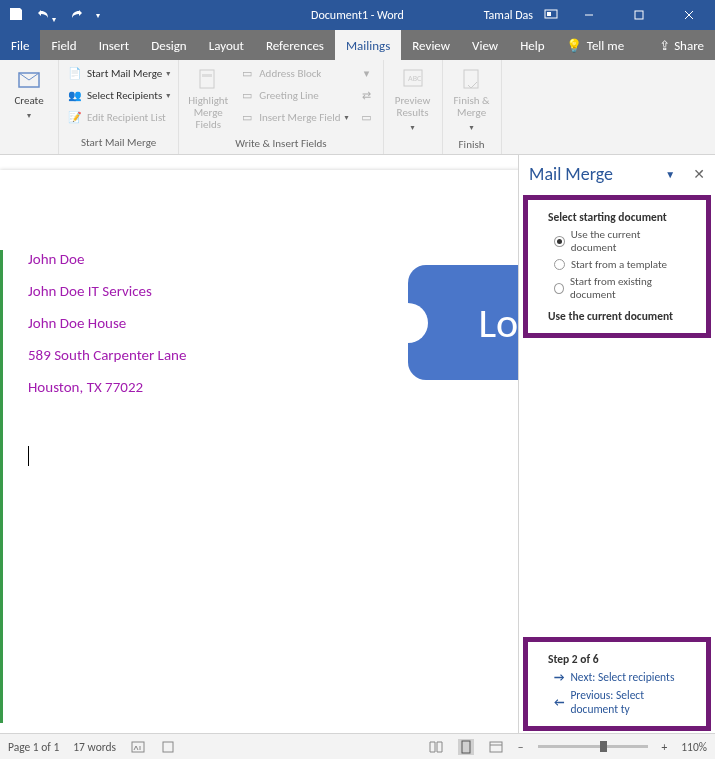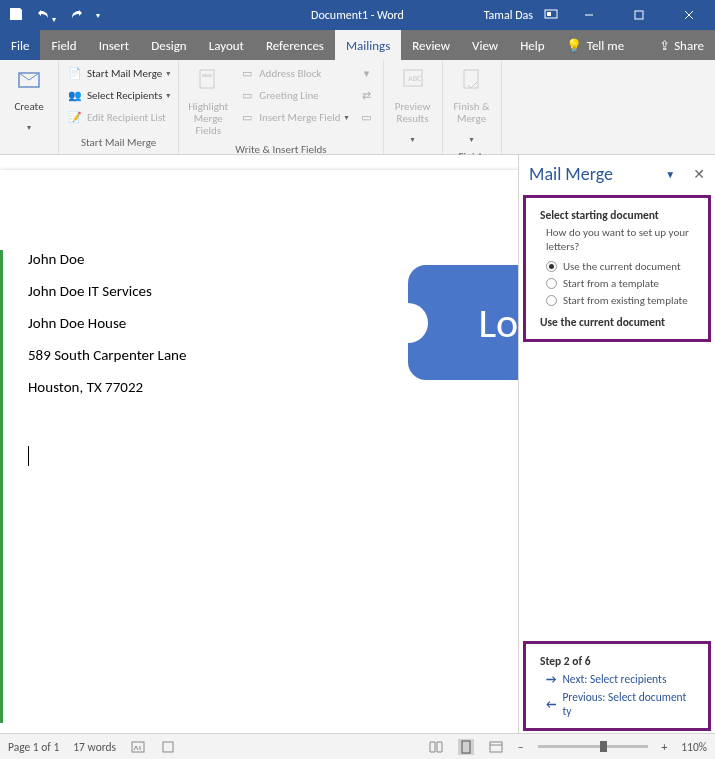--- a/index.html
+++ b/index.html
@@ -25,7 +25,7 @@
 .group { border-right: 1px solid #e1e1e1; display: flex; flex-direction: column; padding: 3px 4px; }
 .group-body { flex: 1; display: flex; align-items: flex-start; gap: 2px; }
 .group-label { font-size: 11px; text-align: center; color: #666; padding: 2px 0; }
-.bigbtn { display: flex; flex-direction: column; align-items: center; justify-content: center; width: 50px; font-size: 11px; color: #444; padding: 4px 2px; gap: 10px; text-align: center; line-height: 1.1; }
+.bigbtn { display: flex; flex-direction: column; align-items: center; justify-content: center; width: 50px; font-size: 11px; color: #444; padding: 4px 2px; gap: 4px; text-align: center; line-height: 1.1; }
 .bigbtn.disabled, .smbtn.disabled { color: #b0b0b0; }
 .smbtns { display: flex; flex-direction: column; gap: 2px; }
 .smbtn { display: flex; align-items: center; gap: 4px; font-size: 11px; padding: 2px 4px; white-space: nowrap; }

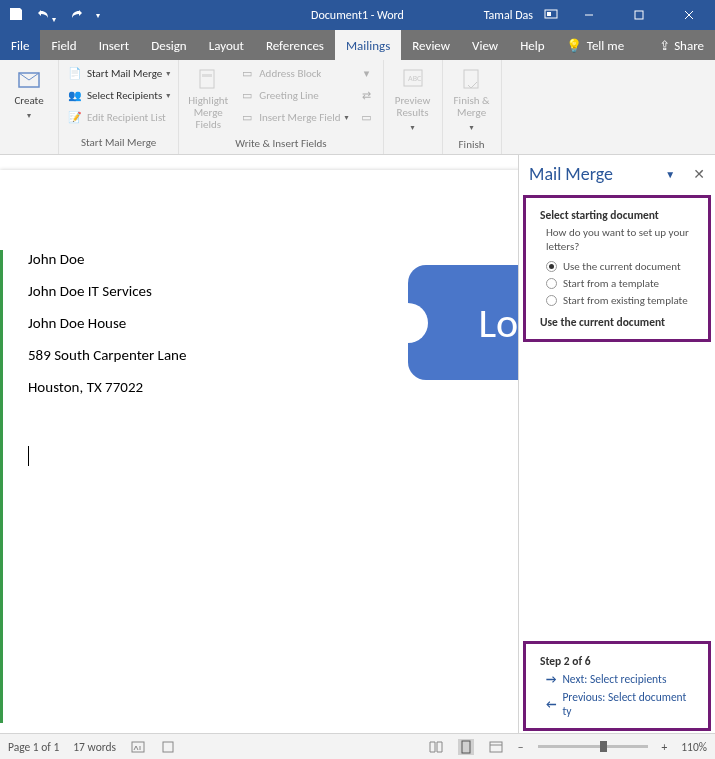--- a/index.html
+++ b/index.html
@@ -47,7 +47,7 @@
 .pane-title { color: #2b579a; font-size: 18px; font-weight: 400; flex: 1; }
 .pane-close { font-size: 14px; color: #666; }
 .pane-scroll { flex: 1; display: flex; flex-direction: column; }
-.boxed { border: 3px solid #701a75; margin: 2px 4px; padding: 6px 14px; }
+.boxed { border: 5px solid #701a75; margin: 2px 4px; padding: 6px 20px; }
 .sect-h { font-weight: 700; font-size: 11.5px; margin: 4px 0; }
 .sect-p { font-size: 11px; color: #555; margin: 3px 0 6px 6px; line-height: 1.25; }
 .radio-row { display: flex; align-items: center; gap: 6px; font-size: 11px; color: #555; margin: 4px 0 4px 6px; }

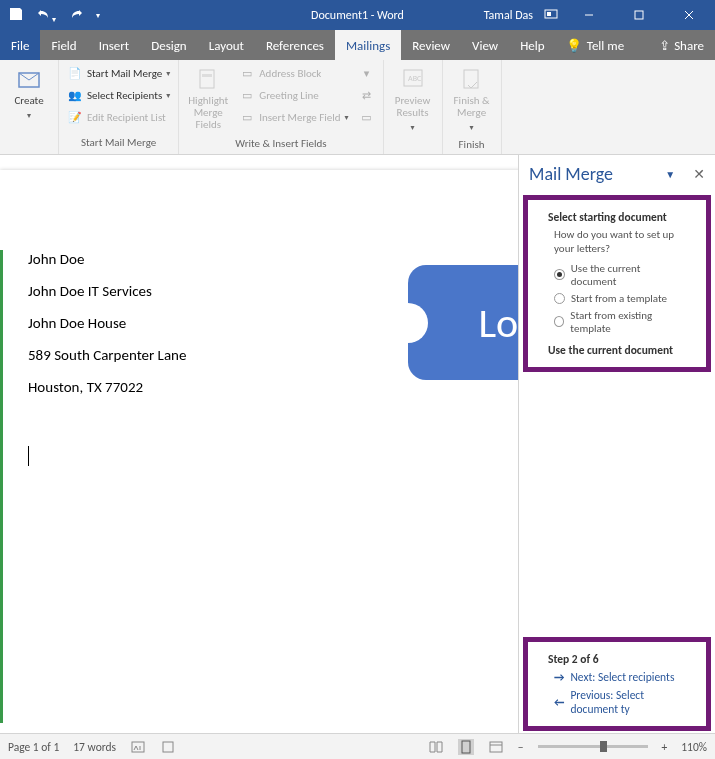--- a/index.html
+++ b/index.html
@@ -261,7 +261,6 @@
     <div class="pane-scroll">
       <div class="boxed">
         <div class="sect-h">Select starting document</div>
-        <div class="sect-p">How do you want to set up your letters?</div>
         <div class="radio-row">
             <span class="radio sel"></span>
             <span>Use the current document</span>

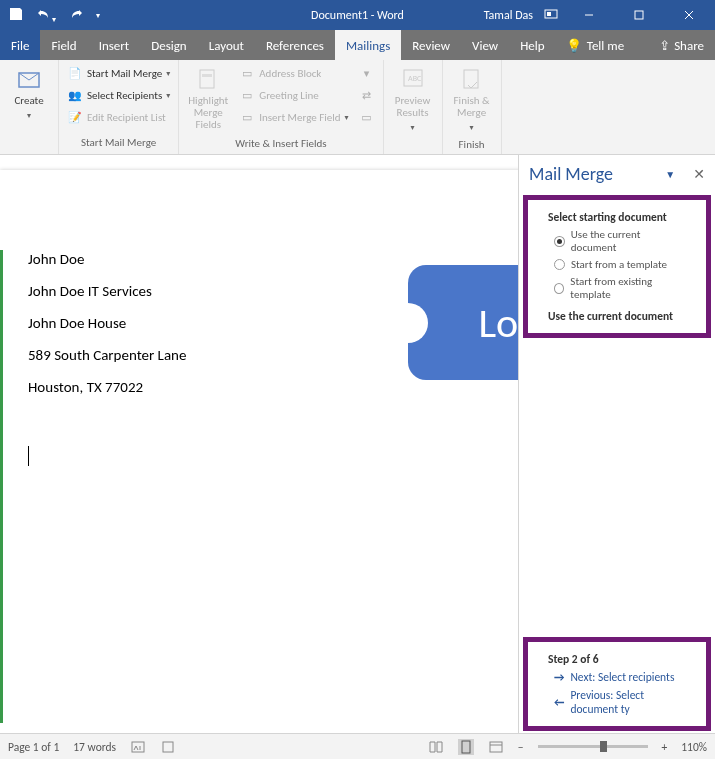--- a/index.html
+++ b/index.html
@@ -36,7 +36,7 @@
 .workspace { flex: 1; display: flex; background: #fff; min-height: 0; }
 .doc { flex: 1; background: #fff; position: relative; overflow: hidden; }
 .page { position: absolute; top: 15px; left: 0; right: -10px; bottom: 0; background: #fff; box-shadow: 0 0 4px rgba(0,0,0,0.2); padding: 80px 0 0 28px; }
-.addr-line { font-size: 15px; color: #000000; margin-bottom: 14px; }
+.addr-line { font-size: 15px; color: #a21caf; margin-bottom: 14px; }
 .cursor { border-left: 1.5px solid #000; height: 20px; margin-top: 50px; }
 .logo { position: absolute; top: 95px; right: -10px; width: 130px; height: 115px; background: #4a76c9; border-radius: 18px; display: flex; align-items: center; justify-content: flex-end; color: #fff; font-size: 42px; font-weight: 400; padding-right: 0; overflow: hidden; }
 .logo::before { content: ""; position: absolute; left: -20px; top: 50%; transform: translateY(-50%); width: 40px; height: 40px; background: #fff; border-radius: 50%; }

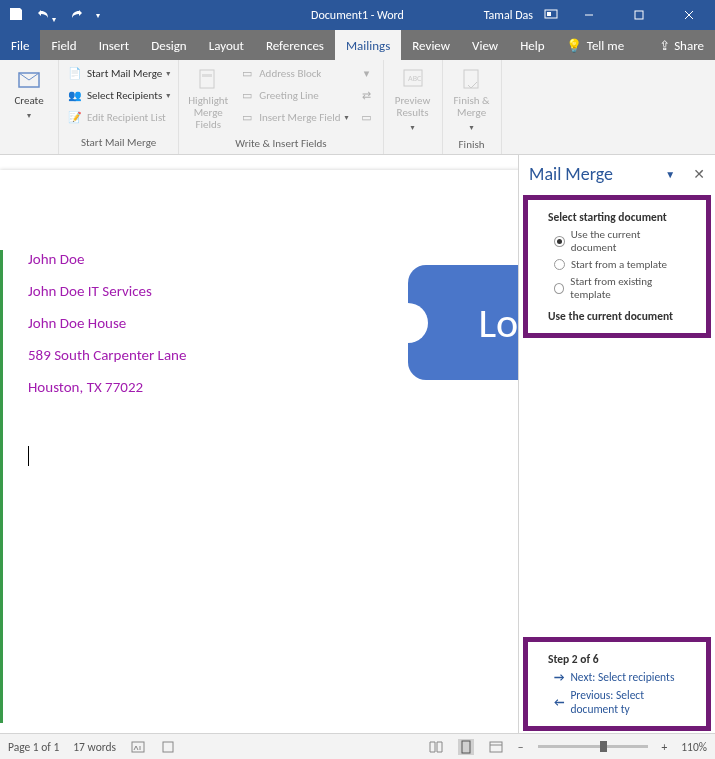--- a/index.html
+++ b/index.html
@@ -271,7 +271,7 @@
           </div>
         <div class="radio-row">
             <span class="radio"></span>
-            <span>Start from existing template</span>
+            <span>Start from existing document</span>
           </div>
         <div class="sect-h" style="margin-top:8px">Use the current document</div>
       </div>

